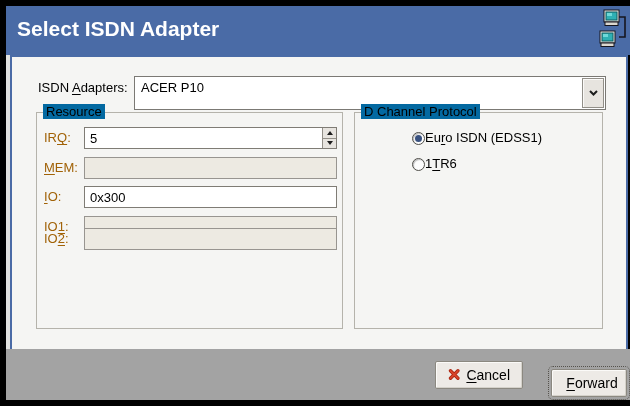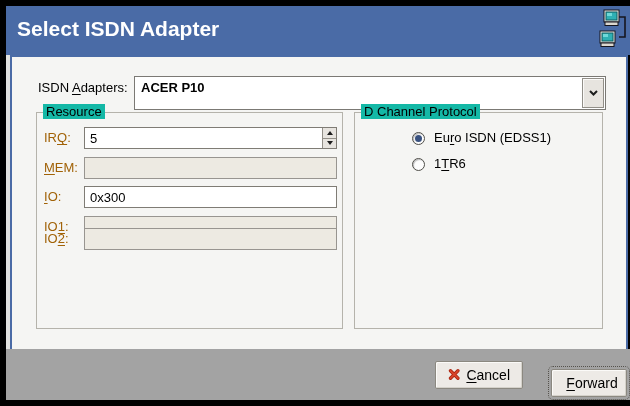--- a/index.html
+++ b/index.html
@@ -19,7 +19,7 @@
 
   .adapter-row{position:absolute;left:0;top:19px;width:100%;height:24px;}
   .adapter-label{position:absolute;left:26px;top:0;line-height:24px;font-size:13px;color:#000;}
-  .combo{position:absolute;left:122px;top:0;width:472px;height:34px;background:#fff;border:1px solid #7b7974;font-weight:bold;}
+  .combo{position:absolute;left:122px;top:0;width:472px;height:34px;background:#fff;border:1px solid #7b7974;}
   .combo-value{position:absolute;left:6px;top:0;line-height:22px;font-size:13px;color:#000;}
   .combo-btn{position:absolute;right:1px;top:1px;bottom:1px;width:22px;background:#e7e4df;border:1px solid #928f88;box-shadow:inset 1px 1px 0 #fbfaf8;display:flex;align-items:center;justify-content:center;cursor:pointer;}
 

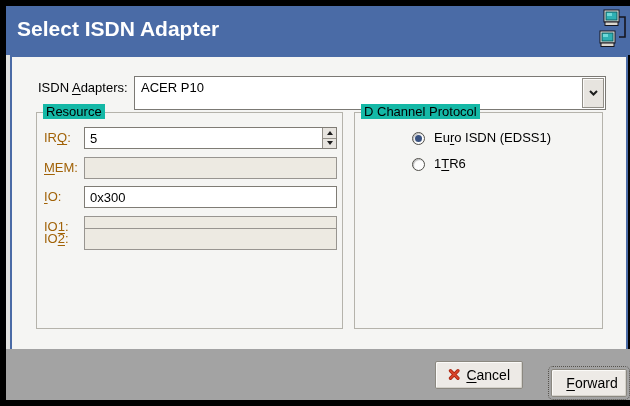--- a/index.html
+++ b/index.html
@@ -27,7 +27,7 @@
   .group{position:absolute;border:1px solid #b5b3ab;}
   .group-resource{left:24px;top:55px;width:307px;height:217px;}
   .group-dchannel{left:342px;top:55px;width:249px;height:217px;text-decoration:underline;}
-  .legend{position:absolute;left:6px;top:-9px;background:#14b8a6;padding:0 3px;font-size:13px;color:#000;}
+  .legend{position:absolute;left:6px;top:-9px;background:#0369a1;padding:0 3px;font-size:13px;color:#000;}
 
   
   .rrow{position:absolute;left:0;width:100%;height:22px;}

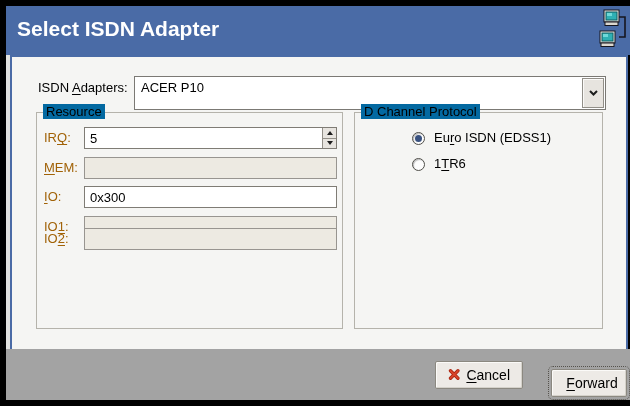--- a/index.html
+++ b/index.html
@@ -42,7 +42,7 @@
   .tri-down{width:0;height:0;border-left:3px solid transparent;border-right:3px solid transparent;border-top:4px solid #1c1c1c;}
 
   
-  .radio-row{position:absolute;left:9px;height:14px;display:flex;align-items:center;gap:9px;cursor:pointer;padding-left:48px;}
+  .radio-row{position:absolute;left:9px;height:14px;display:flex;align-items:center;cursor:pointer;padding-left:48px;}
   .radio{width:13px;height:13px;border-radius:50%;background:#fdfdfd;border:1px solid #4f4e49;position:relative;box-shadow:inset 1px 1px 1px rgba(0,0,0,.25);}
   .radio.checked::after{content:"";position:absolute;left:2px;top:2px;width:7px;height:7px;border-radius:50%;background:#39517f;}
   .radio-label{font-size:13px;color:#000;line-height:14px;}

